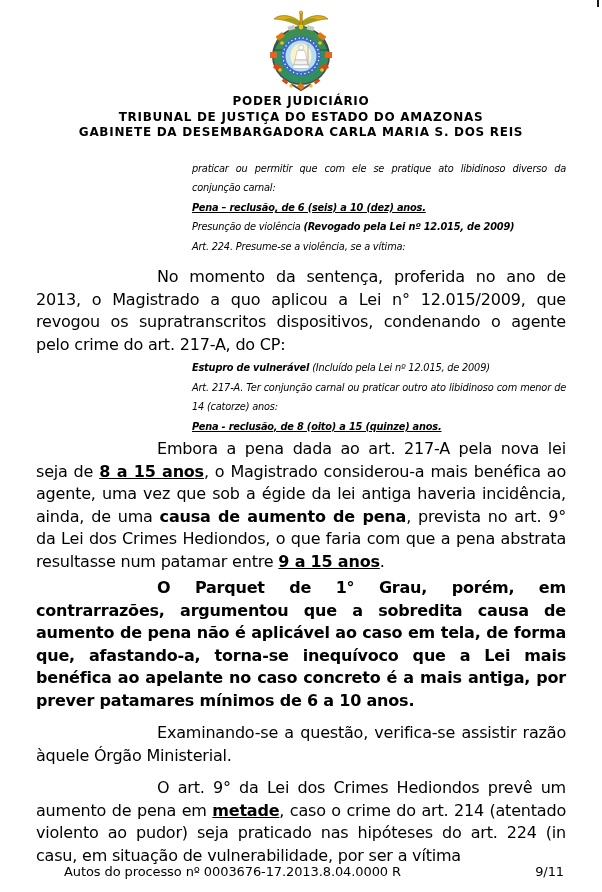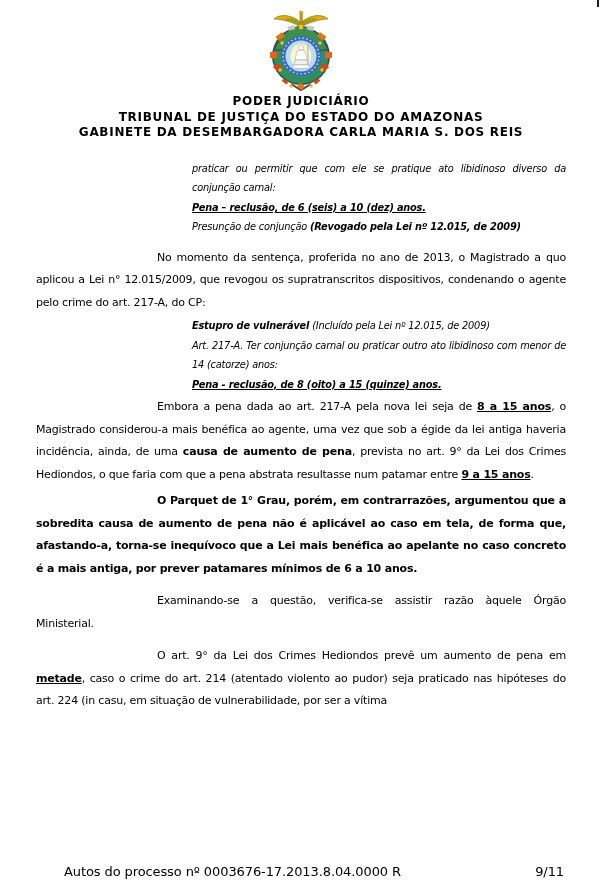--- a/index.html
+++ b/index.html
@@ -101,7 +101,7 @@
     <div class="quote">
       <div class="qline"><span>praticar ou permitir que com ele se pratique ato libidinoso diverso da conjunção carnal:</span></div>
       <div class="qline"><span class="bu">Pena – reclusão, de 6 (seis) a 10 (dez) anos.</span></div>
-      <div class="qline"><span>Presunção de conjunção </span><span class="b">(Revogado pela Lei nº 12.015, de 2009)</span></div>
+      <div class="qline"><span>Presunção de violência </span><span class="b">(Revogado pela Lei nº 12.015, de 2009)</span></div>
     </div>
 
     <p class="para mt10"><span>No momento da sentença, proferida no ano de 2013, o Magistrado a quo aplicou a Lei n° 12.015/2009, que revogou os supratranscritos dispositivos, condenando o agente pelo crime do art. 217-A, do CP:</span></p>

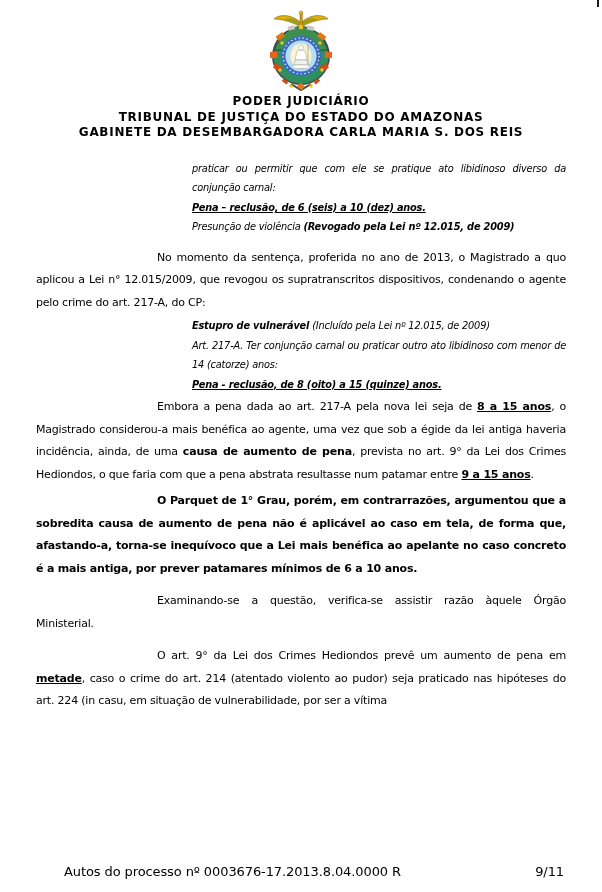--- a/index.html
+++ b/index.html
@@ -102,6 +102,7 @@
       <div class="qline"><span>praticar ou permitir que com ele se pratique ato libidinoso diverso da conjunção carnal:</span></div>
       <div class="qline"><span class="bu">Pena – reclusão, de 6 (seis) a 10 (dez) anos.</span></div>
       <div class="qline"><span>Presunção de violência </span><span class="b">(Revogado pela Lei nº 12.015, de 2009)</span></div>
+      <div class="qline"><span>Art. 224. Presume-se a violência, se a vítima:</span></div>
     </div>
 
     <p class="para mt10"><span>No momento da sentença, proferida no ano de 2013, o Magistrado a quo aplicou a Lei n° 12.015/2009, que revogou os supratranscritos dispositivos, condenando o agente pelo crime do art. 217-A, do CP:</span></p>

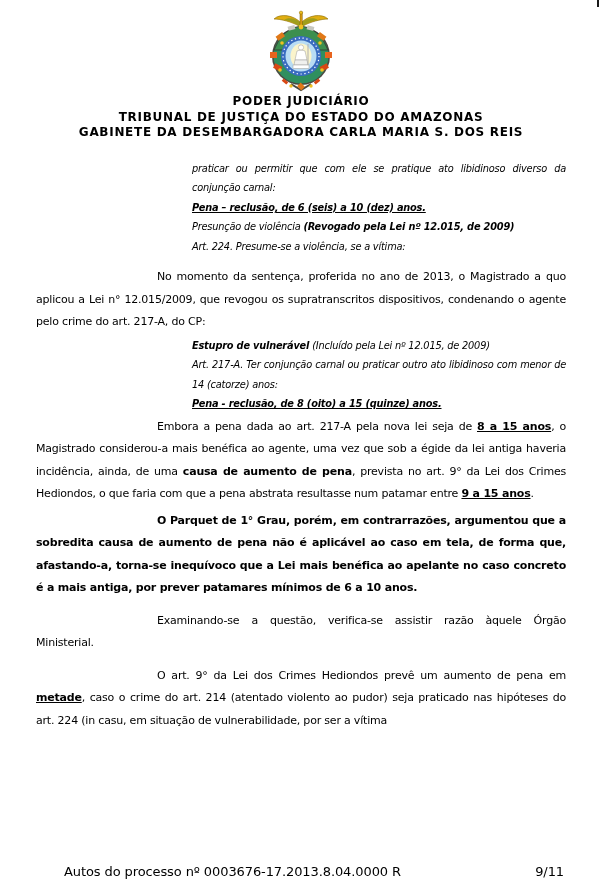--- a/index.html
+++ b/index.html
@@ -23,7 +23,7 @@
   }
   .qline{text-align:justify;}
   .para{
-    font-size:11px;line-height:22.5px;letter-spacing:-0.2px;
+    font-size:16px;line-height:22.5px;letter-spacing:-0.2px;
     text-align:justify;text-indent:121px;margin:0;
   }
   .bold{font-weight:bold;}

